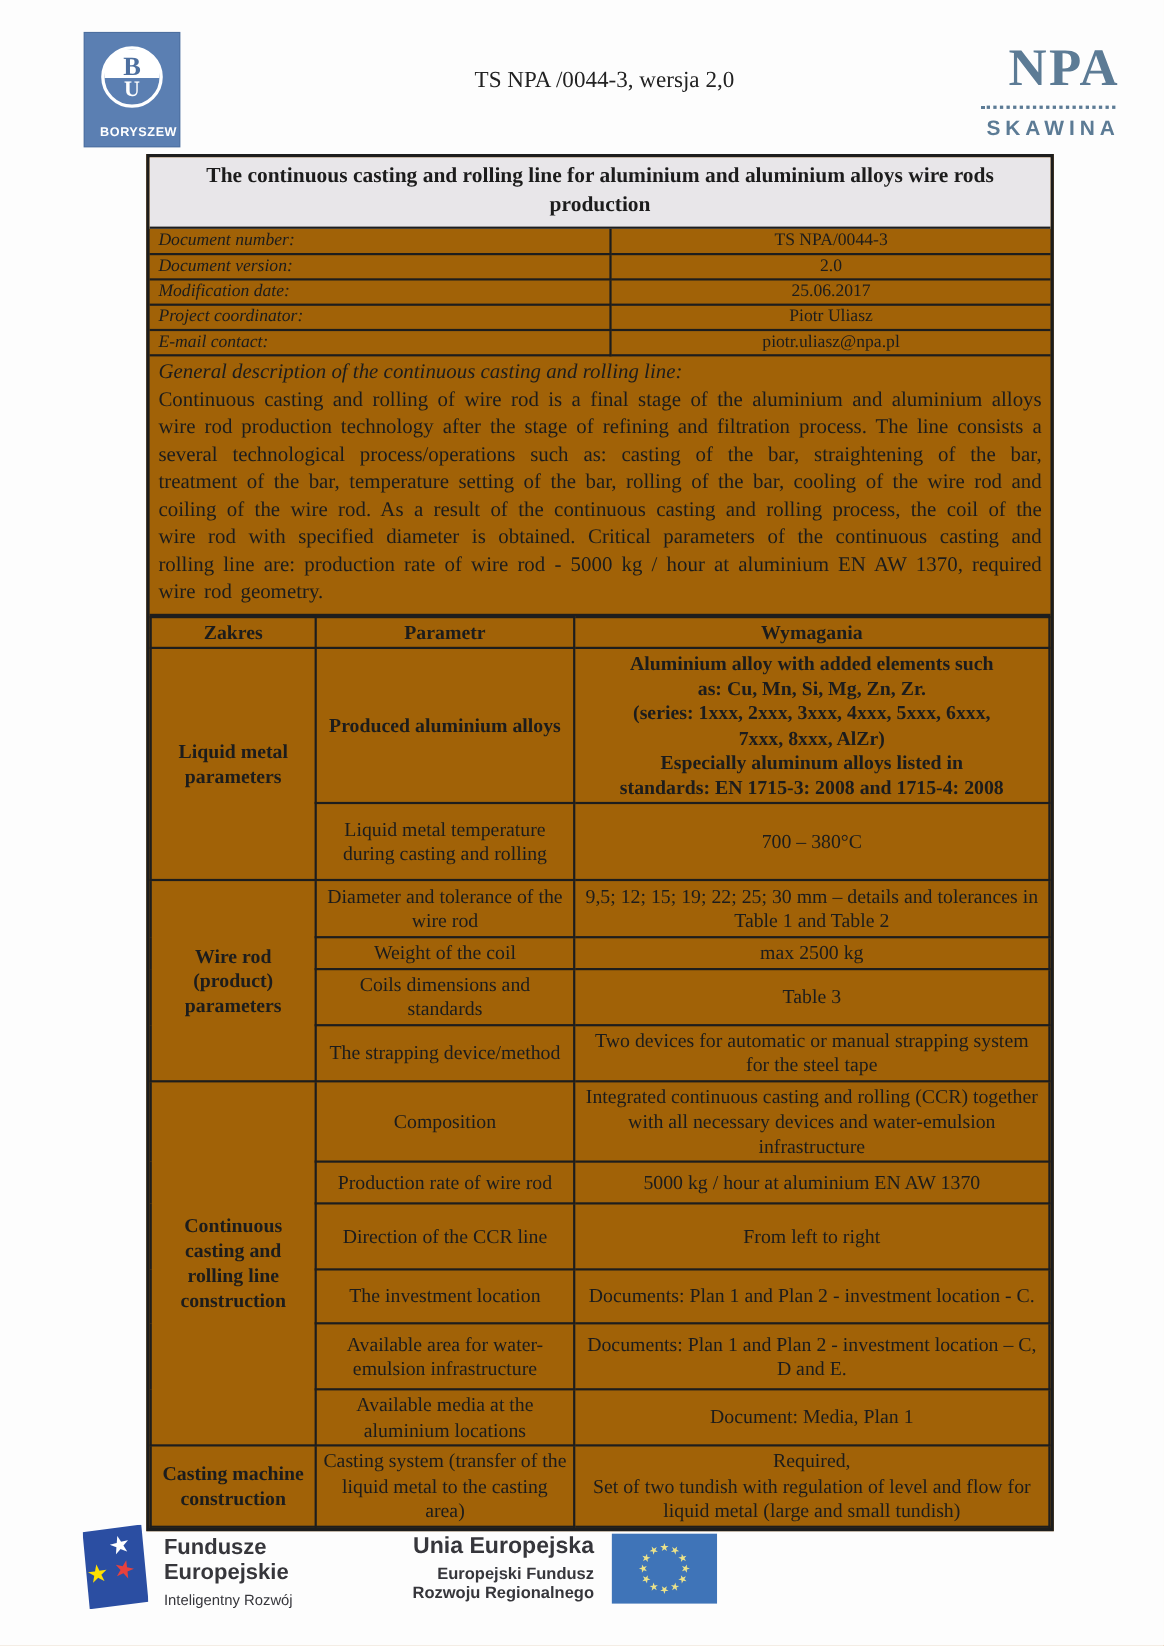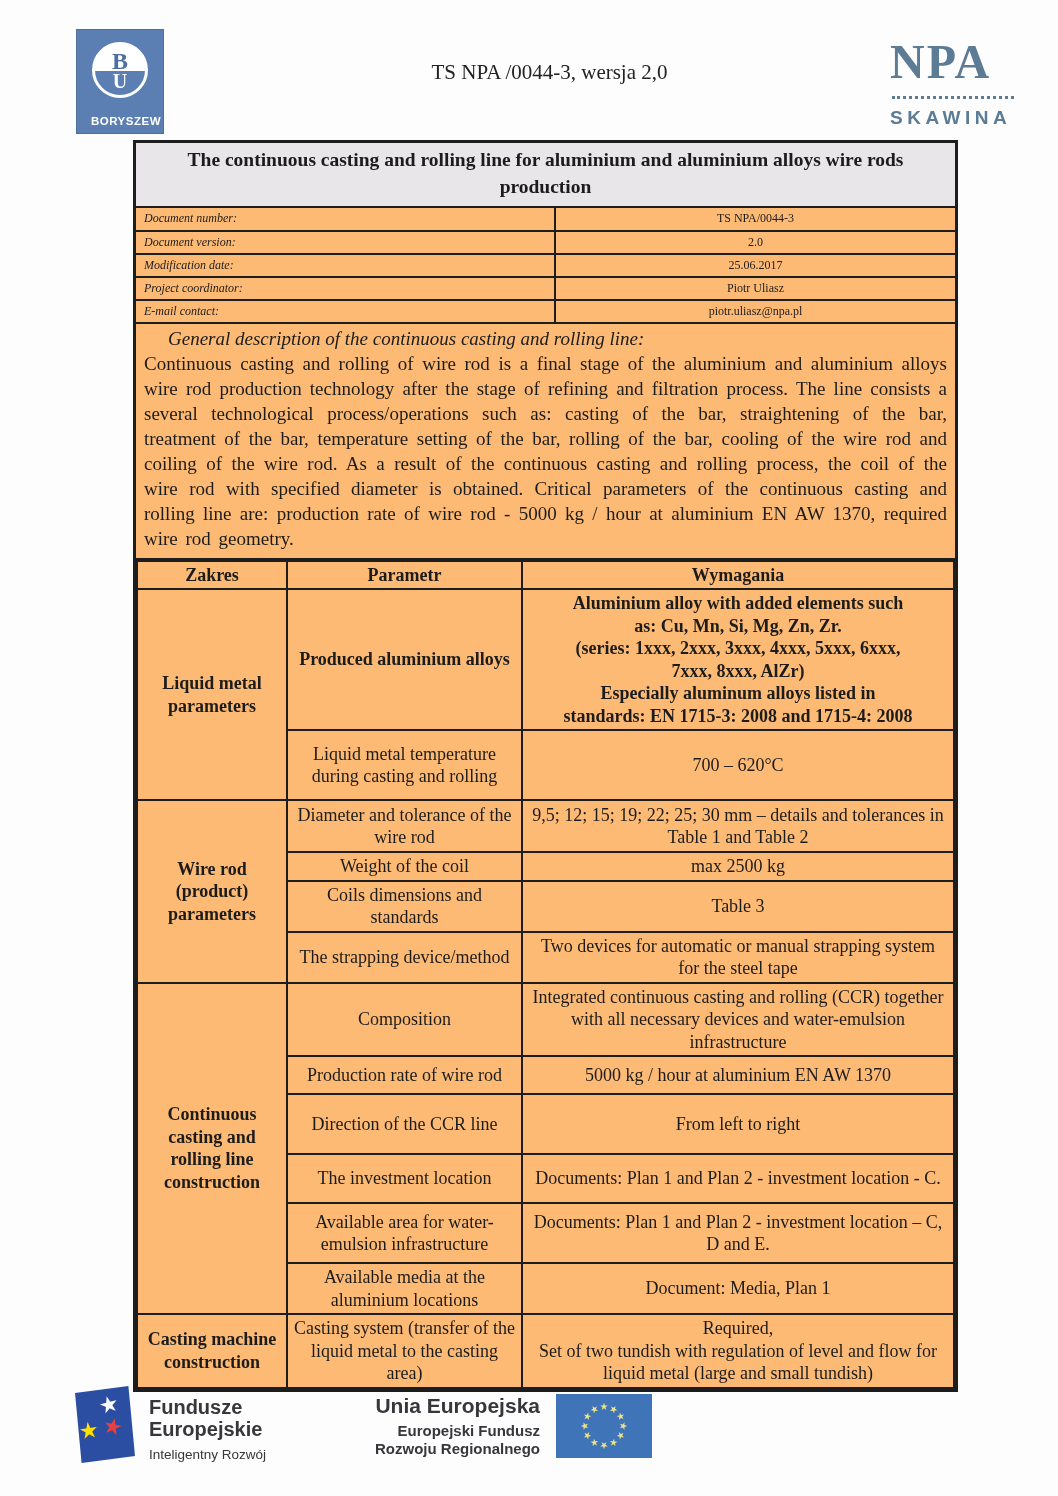--- a/index.html
+++ b/index.html
@@ -24,7 +24,7 @@
     font-family:"Liberation Sans", sans-serif; font-weight:bold; font-size:11.5px; letter-spacing:0.5px;
   }
   .doc-ref { font-size:21px; margin-top:30px; margin-left:46px; color:#222; }
-  .npa { width:128px; color:#5c7b95; text-align:left; margin-top:8px; }
+  .npa { width:128px; color:#5c7b95; text-align:right; margin-top:8px; }
   .npa .npa-word { font-size:48px; font-weight:bold; letter-spacing:2px; line-height:1; font-family:"Liberation Serif", serif; }
   .npa .npa-dots { border-top:3px dotted #5c7b95; margin:10px 0 8px 2px; width:122px; }
   .npa .npa-city { font-family:"Liberation Sans", sans-serif; font-weight:bold; font-size:19px; letter-spacing:4.5px; }

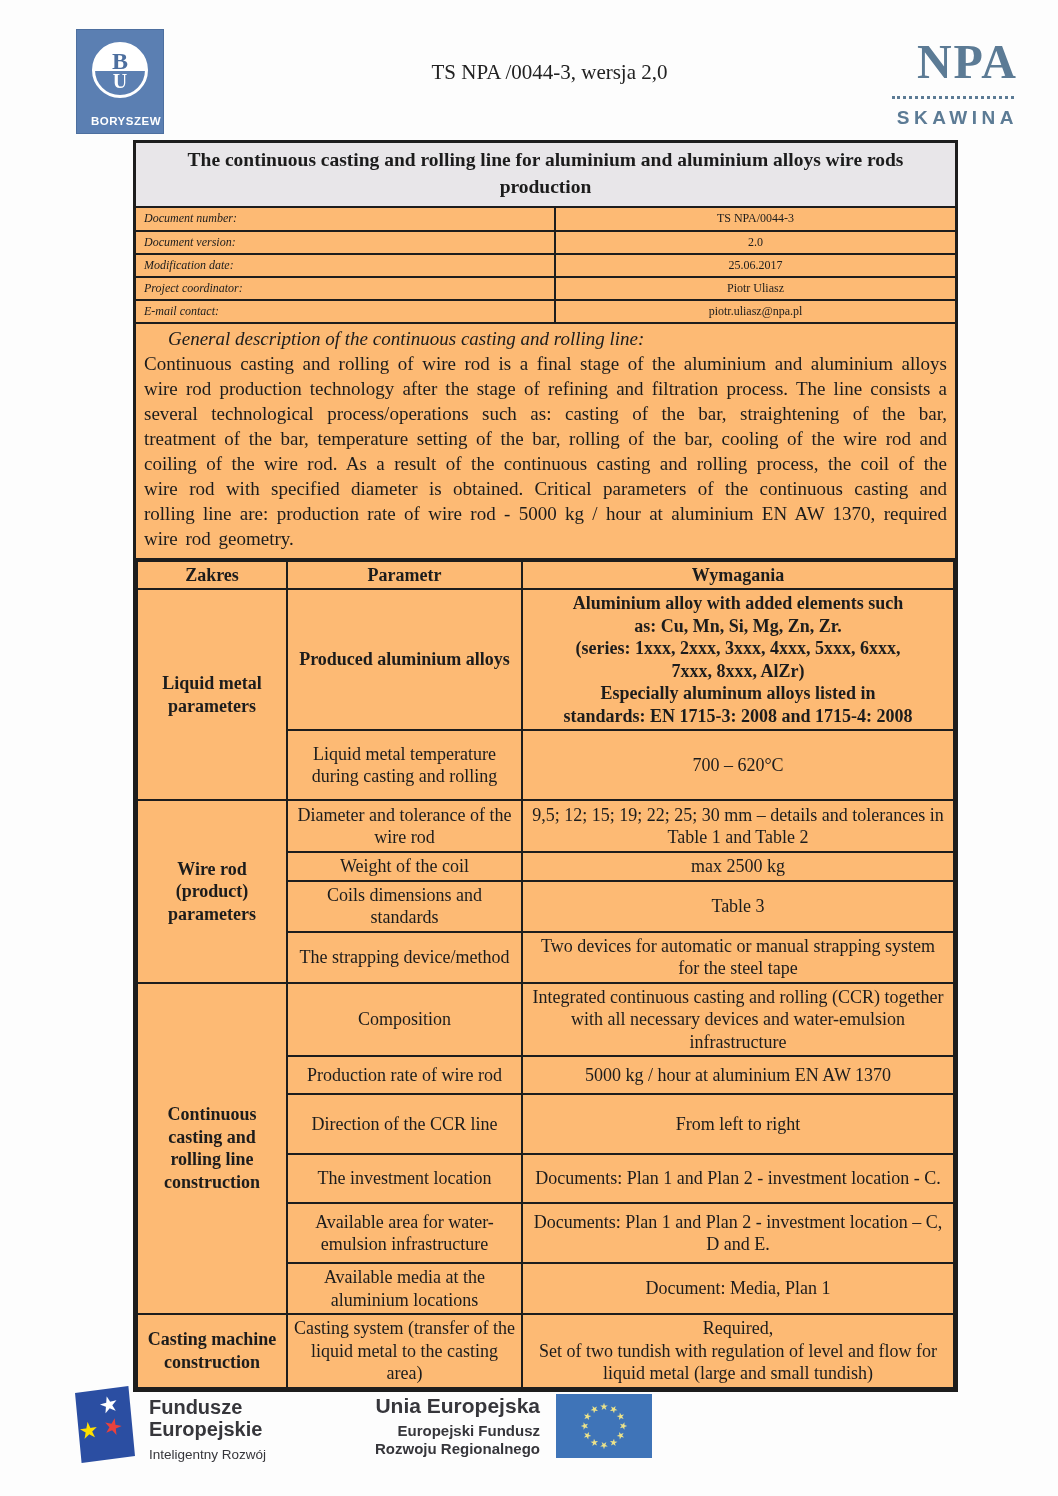--- a/index.html
+++ b/index.html
@@ -30,7 +30,7 @@
   .npa .npa-city { font-family:"Liberation Sans", sans-serif; font-weight:bold; font-size:19px; letter-spacing:4.5px; }
 
   
-  .doc { position:absolute; left:133px; top:140px; width:825px; border:3px solid #1d1d1d; background:#fdba74; }
+  .doc { position:absolute; left:133px; top:140px; width:825px; border:3px solid #1d1d1d; background:#a16207; }
   .doc-title {
     border-bottom:2px solid #1d1d1d; background:#e8e6e9; text-align:center;
     font-weight:bold; font-size:19.5px; line-height:1.4; padding:3px 14px 5px;

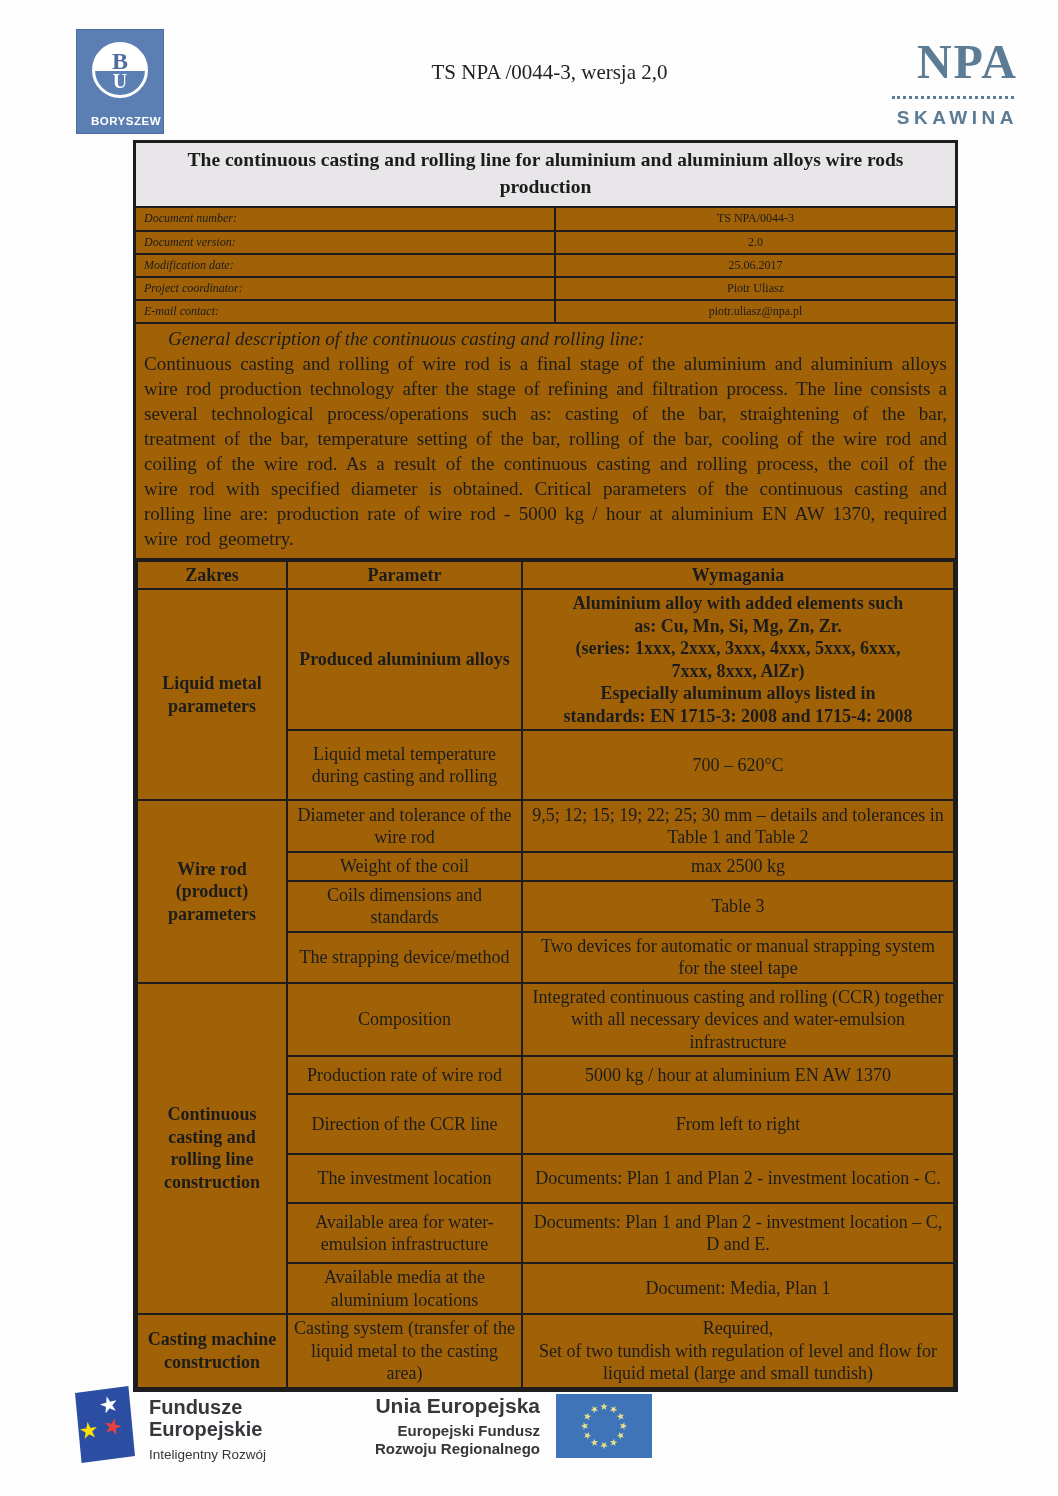--- a/index.html
+++ b/index.html
@@ -36,7 +36,7 @@
     font-weight:bold; font-size:19.5px; line-height:1.4; padding:3px 14px 5px;
   }
   table { border-collapse:collapse; width:100%; }
-  .meta-table { font-size:12px; }
+  .meta-table { font-size:16px; }
   .meta-table td { border-bottom:2px solid #1d1d1d; height:23px; padding:0 8px; }
   .meta-label { width:419px; border-right:2px solid #1d1d1d; font-style:italic; }
   .meta-value { text-align:center; }

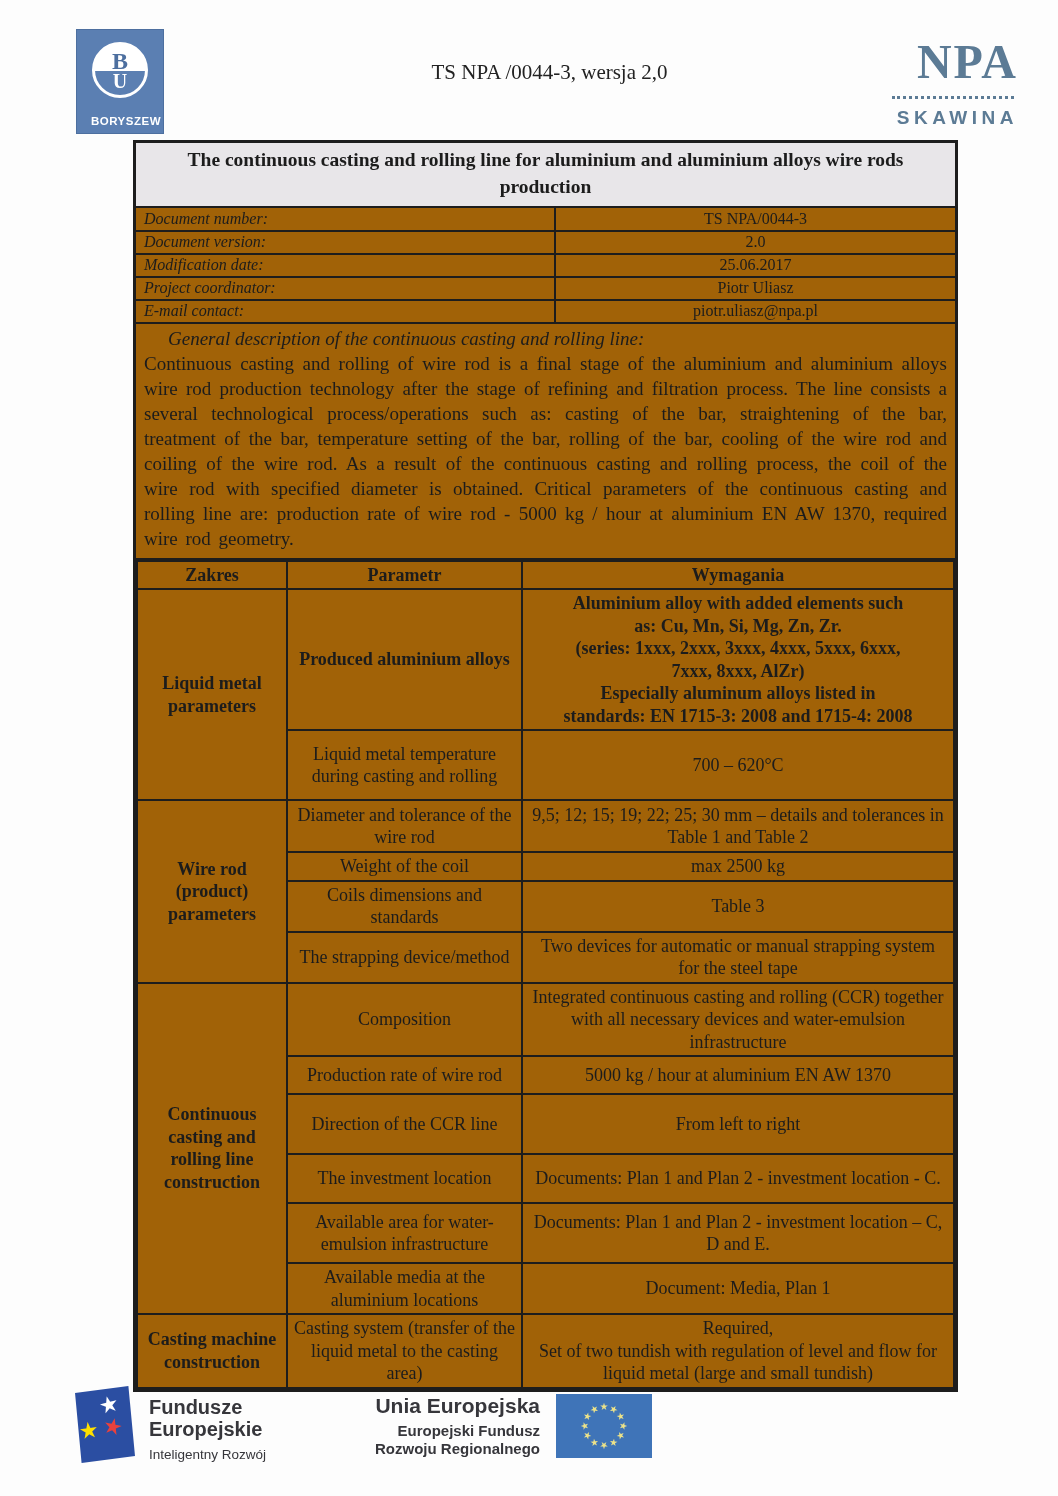--- a/index.html
+++ b/index.html
@@ -41,7 +41,7 @@
   .meta-label { width:419px; border-right:2px solid #1d1d1d; font-style:italic; }
   .meta-value { text-align:center; }
   .desc { border-bottom:2px solid #1d1d1d; padding:2px 8px 7px; font-size:19px; line-height:25px; }
-  .desc-heading { font-style:italic;margin-left:24px; }
+  .desc-heading { font-style:italic; }
   .desc-body { text-align:justify; word-spacing:3px; }
 
   .main-table { font-size:18px; text-align:center; }

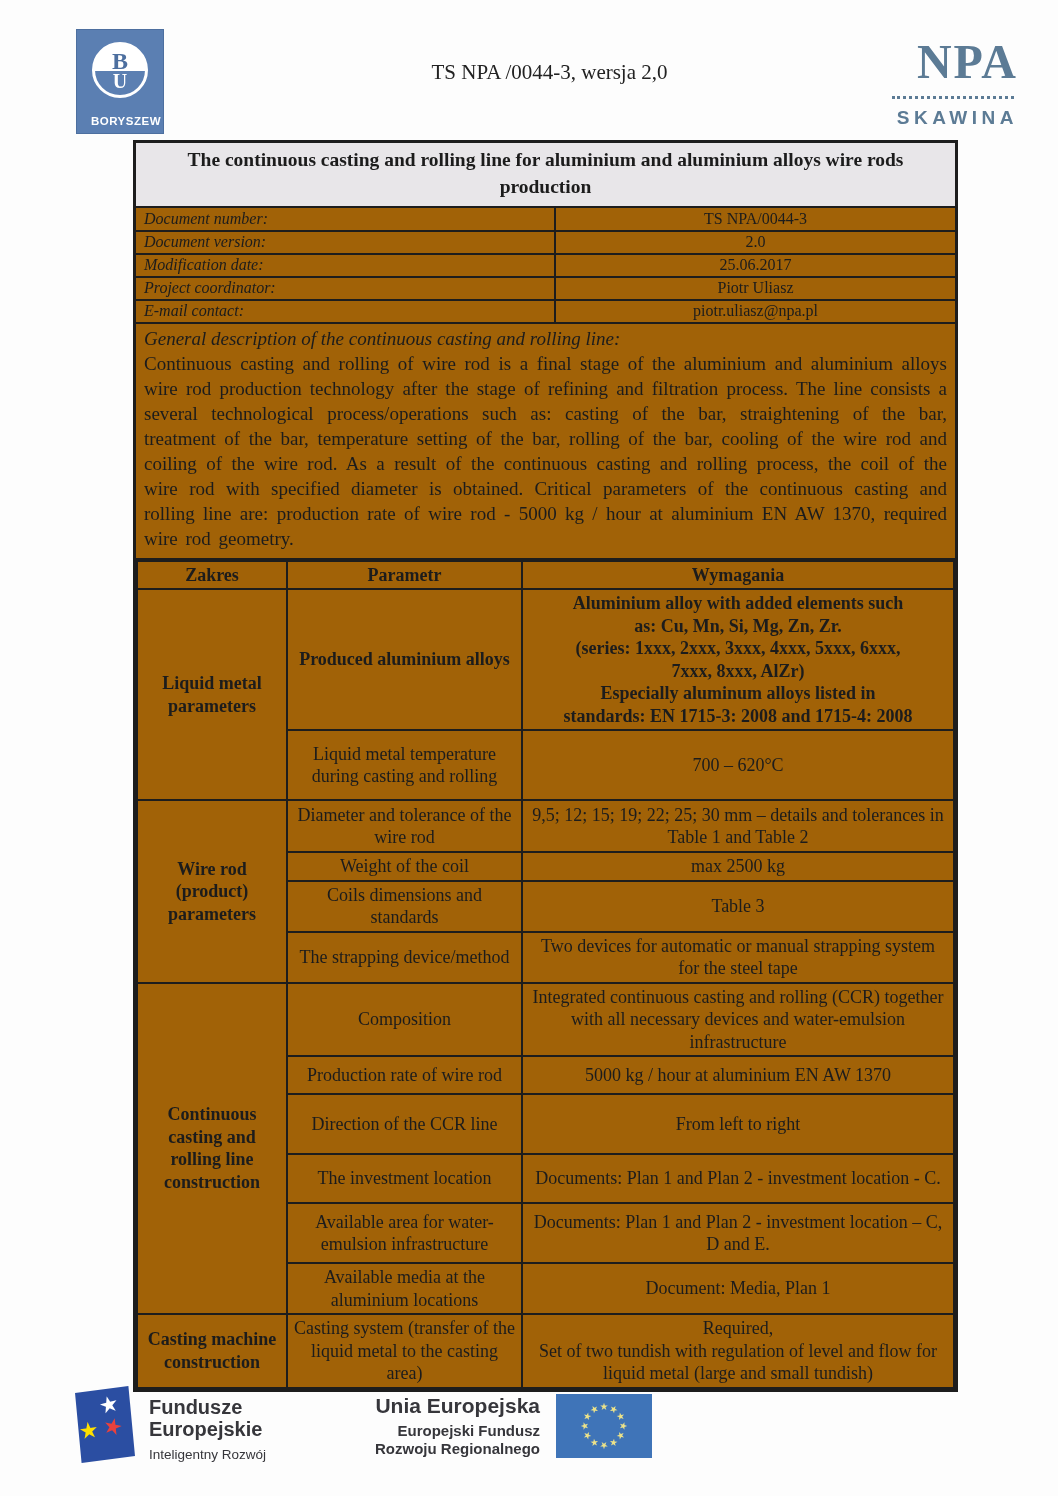--- a/index.html
+++ b/index.html
@@ -148,7 +148,7 @@
       </tr>
       <tr class="rh74">
         <td class="col-param">Liquid metal temperature during casting and rolling</td>
-        <td class="cell-req">700 – 620°C</td>
+        <td class="cell-req">700 – 380°C</td>
       </tr>
 
       <tr class="rh56">

